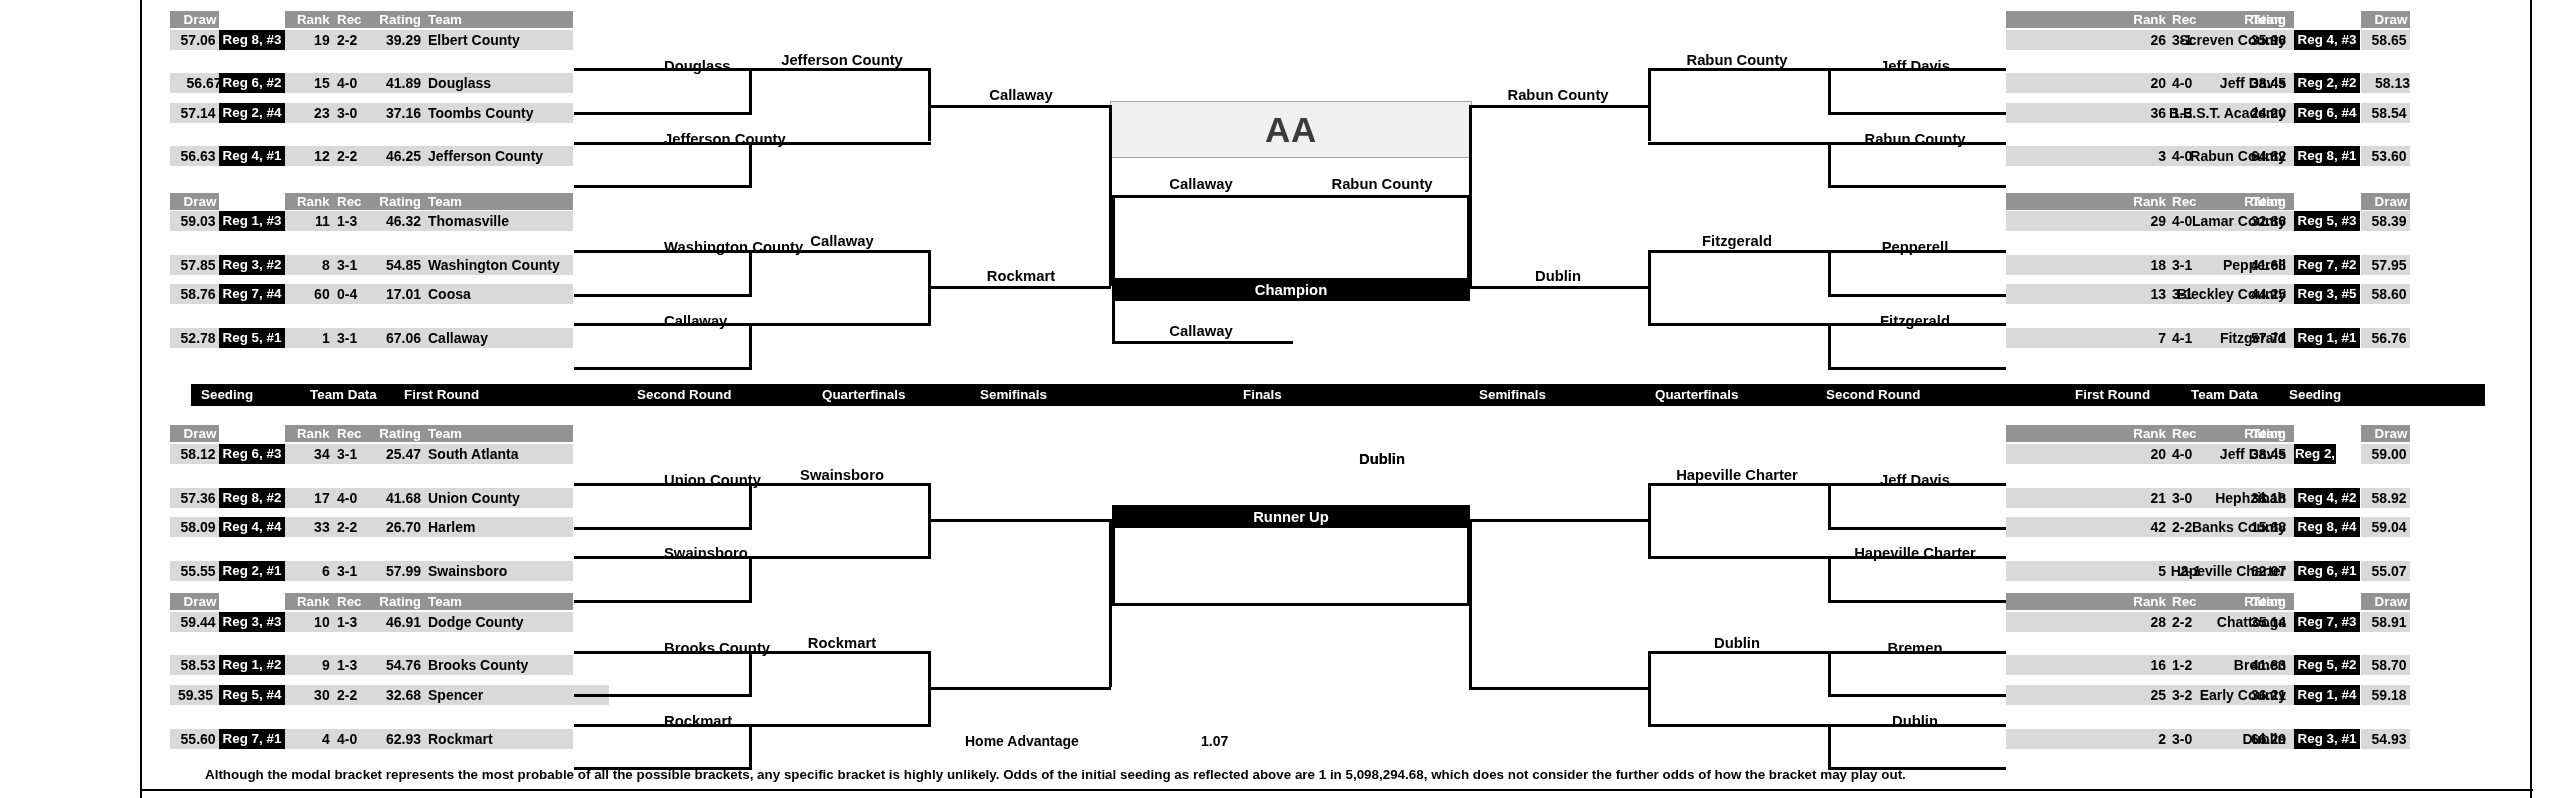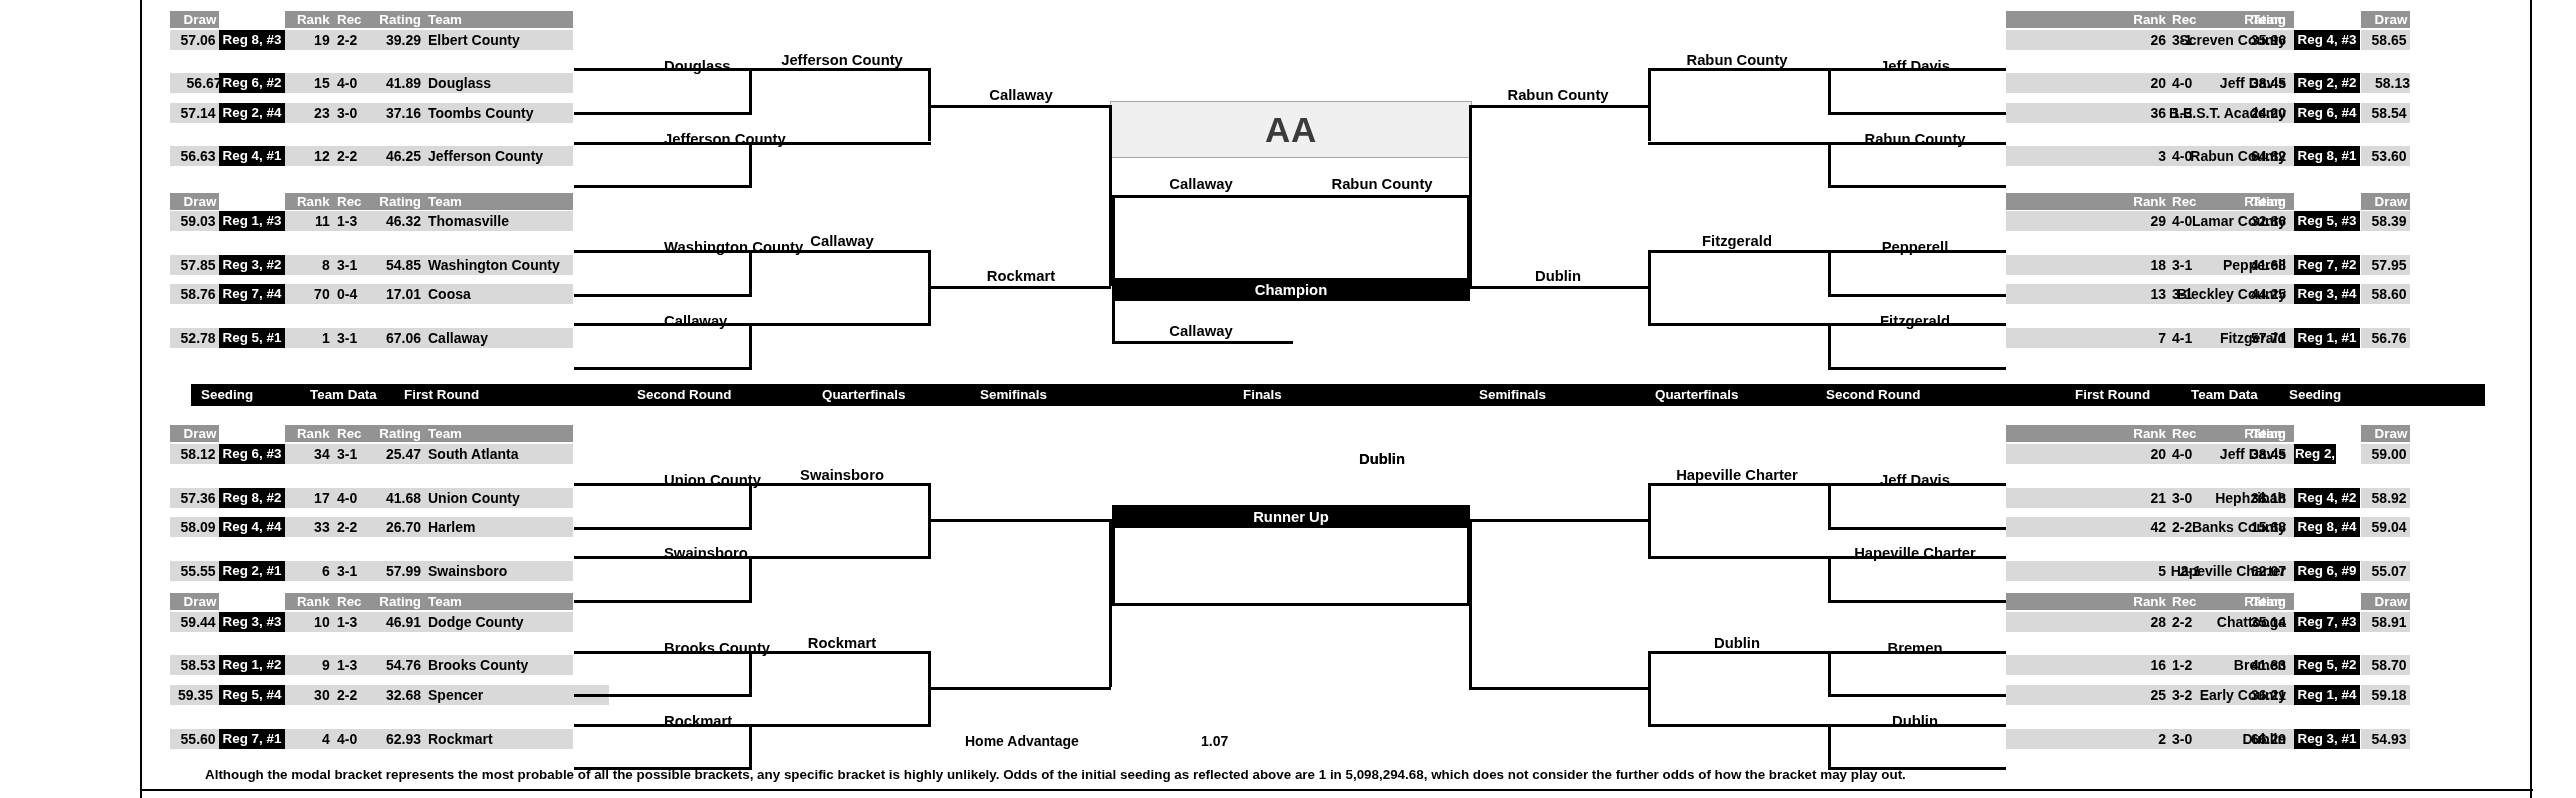--- a/index.html
+++ b/index.html
@@ -163,7 +163,7 @@
         <div class="cell c-draw" style="left: 170px; top: 284px; width: 49px; padding-right: 3.4px; box-sizing: border-box;">58.76</div>
         <div class="cell c-reg" style="left: 219px; top: 284px; width: 66px; font-size: 13.4px;">Reg 7, #4</div>
         <div class="cell c-data" style="left: 285px; top: 284px; width: 288px;">
-          <span class="u-rank" style="left:4.7px;width:40px;">70</span>
+          <span class="u-rank" style="left:4.7px;width:40px;">60</span>
           <span class="u-rec" style="left:52px;">0-4</span>
           <span class="u-rating" style="left:76px;width:60px;">17.01</span>
           <span class="u-team-l" style="left:143px;">Coosa</span>

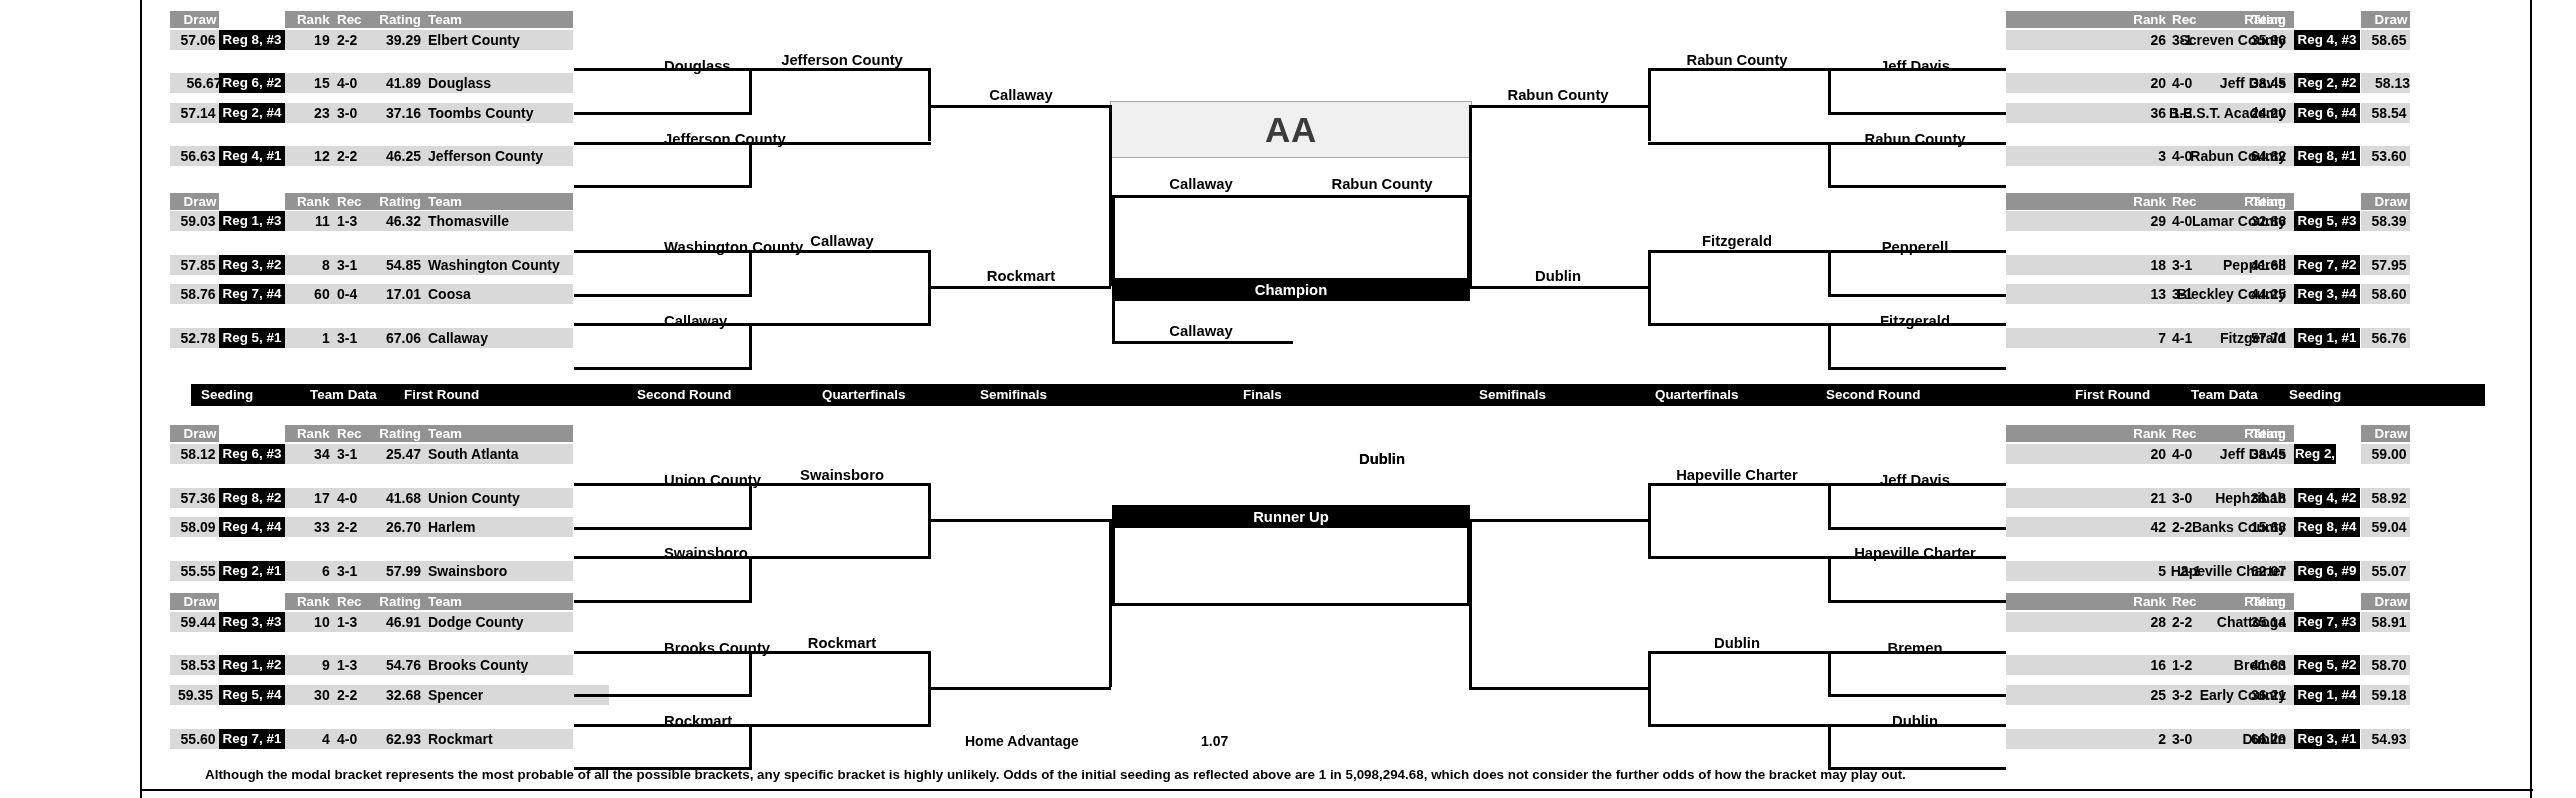--- a/index.html
+++ b/index.html
@@ -334,7 +334,7 @@
           <span class="u-rec" style="left:166px;">3-1</span>
           <span class="u-rating" style="left:186px;width:94px;">44.25</span>
         </div>
-        <div class="cell c-reg" style="left: 2294px; top: 284px; width: 66px; font-size: 13.4px;">Reg 3, #4</div>
+        <div class="cell c-reg" style="left: 2294px; top: 284px; width: 66px; font-size: 13.4px;">Reg 3, #5</div>
         <div class="cell c-draw" style="left: 2361px; top: 284px; width: 49px; padding-right: 3.4px; box-sizing: border-box;">58.60</div>
         <div class="cell c-data" style="left: 2006px; top: 328px; width: 288px;">
           <span class="u-team-r" style="left:0px;width:280px;">Fitzgerald</span>

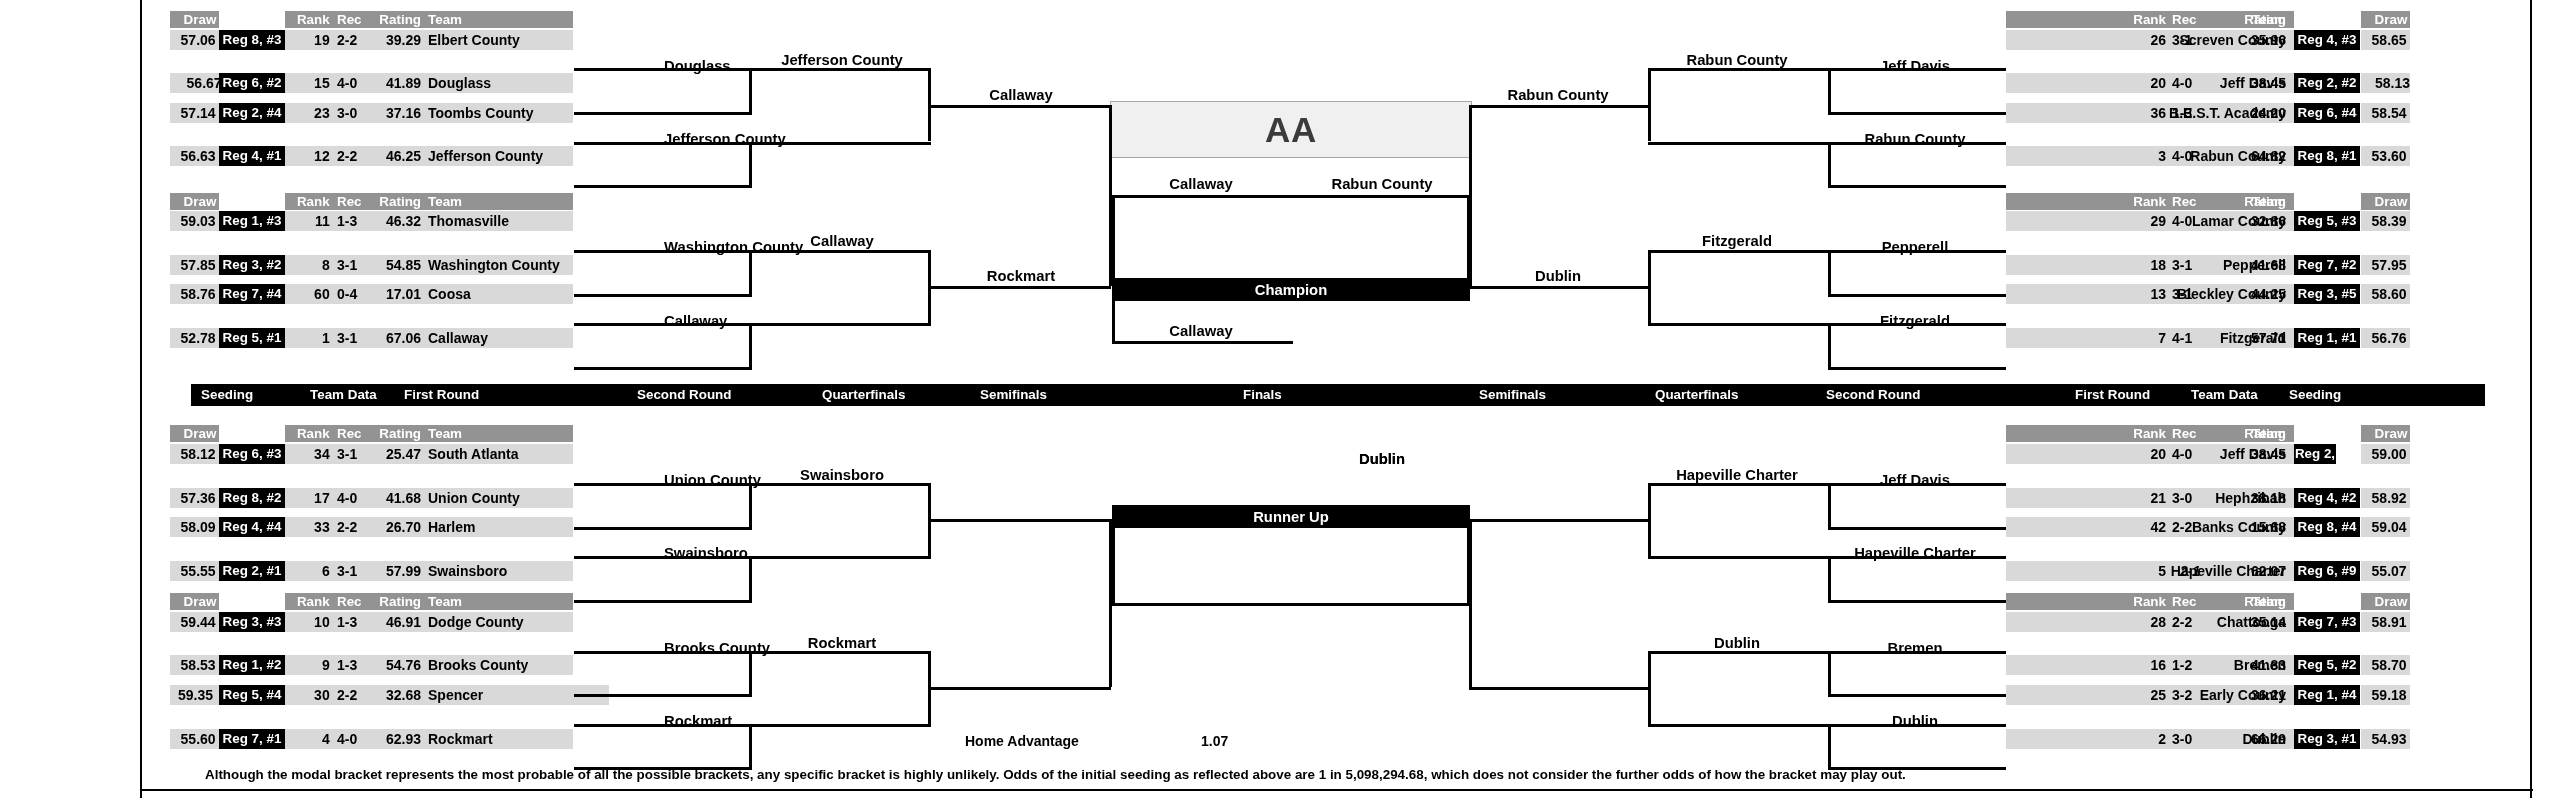--- a/index.html
+++ b/index.html
@@ -384,7 +384,7 @@
           <span class="u-rec" style="left:174px;font-style:italic;">2-1</span>
           <span class="u-rating" style="left:186px;width:94px;">62.07</span>
         </div>
-        <div class="cell c-reg" style="left: 2294px; top: 561px; width: 66px; font-size: 13.4px;">Reg 6, #9</div>
+        <div class="cell c-reg" style="left: 2294px; top: 561px; width: 66px; font-size: 13.4px;">Reg 6, #1</div>
         <div class="cell c-draw" style="left: 2361px; top: 561px; width: 49px; padding-right: 3.4px; box-sizing: border-box;">55.07</div>
       </div>
       <div class="grp">

